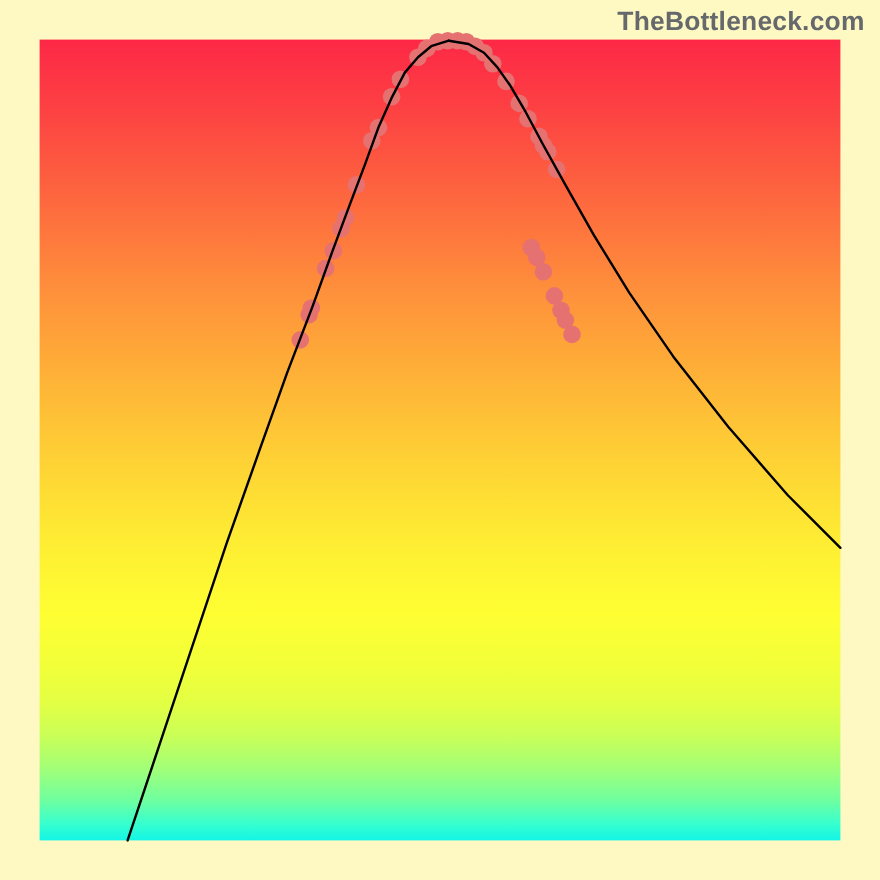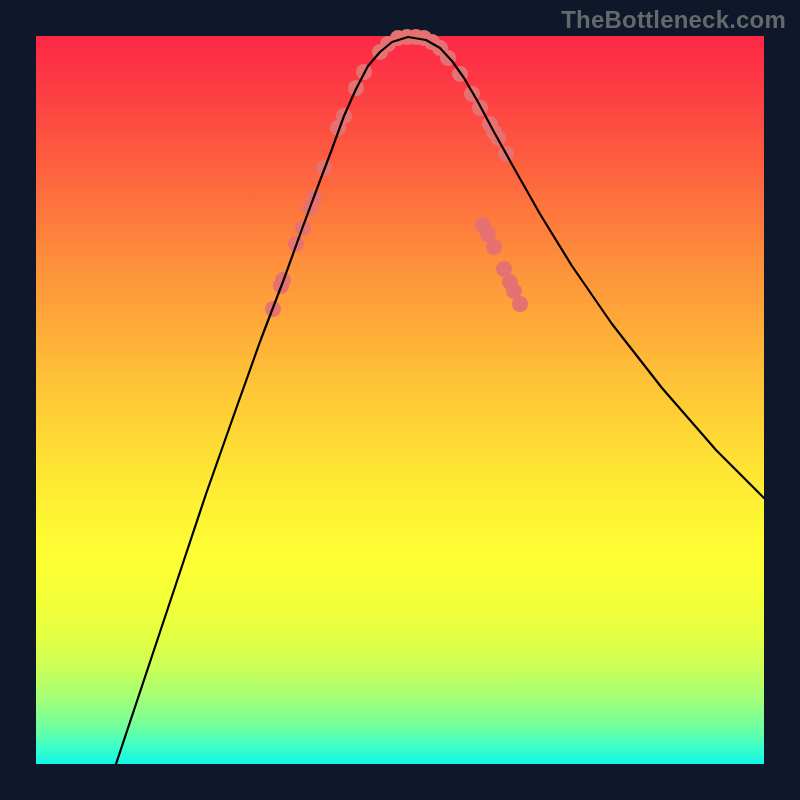--- a/index.html
+++ b/index.html
@@ -16,7 +16,7 @@
     top: 0;
     width: 800px;
     height: 800px;
-    background: #0f172a;
+    background: #fef9c3;
     text-decoration: underline;
   }
   .plot {

